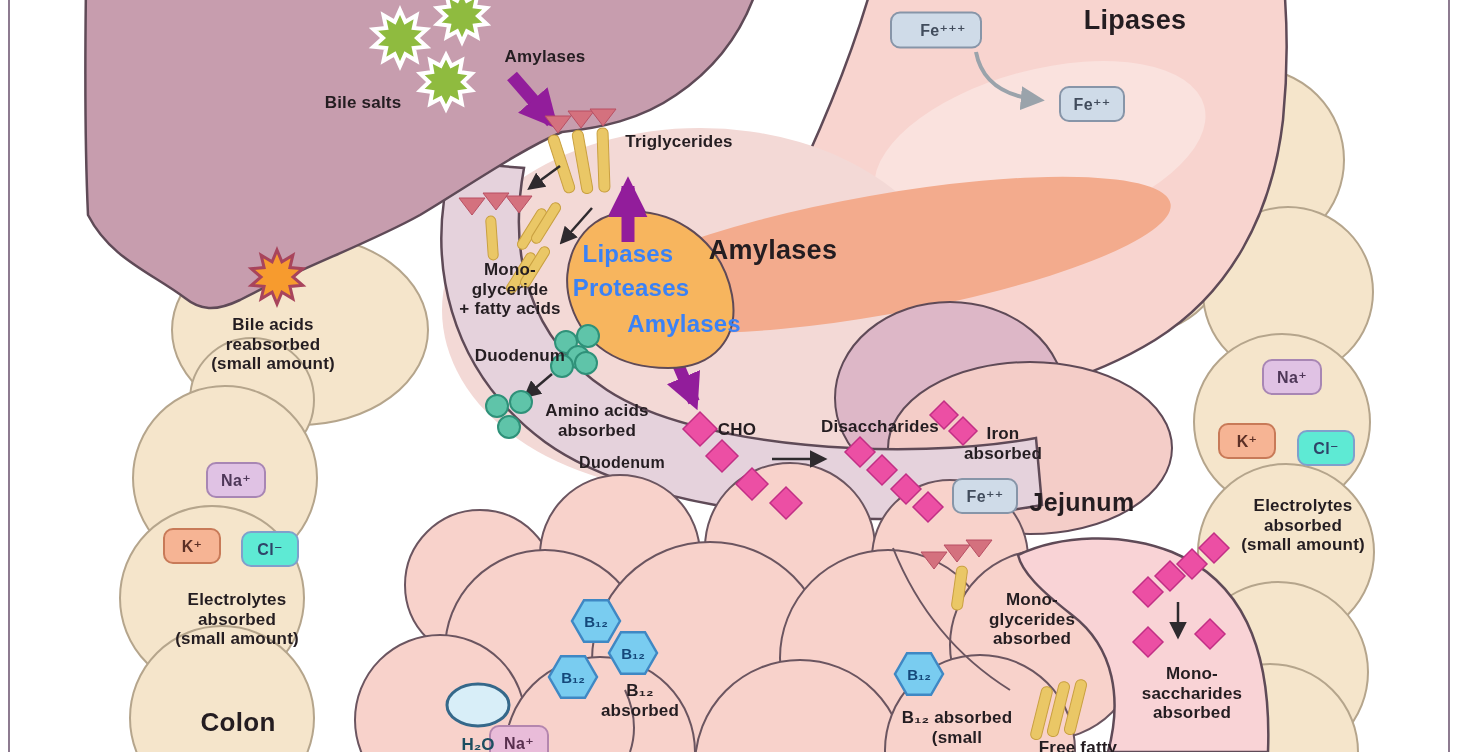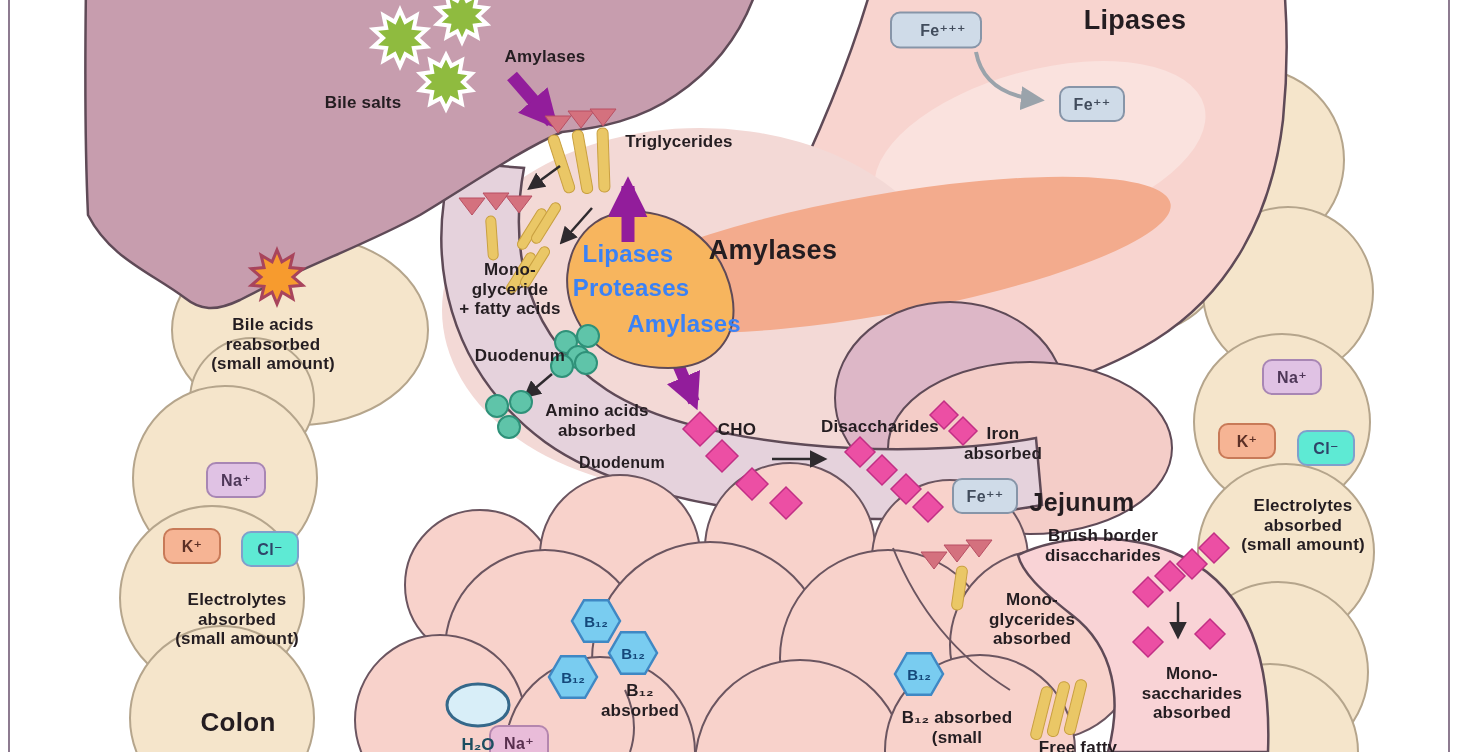--- a/index.html
+++ b/index.html
@@ -252,8 +252,6 @@
 
   <div class="lbl sub" style="left:737px;top:430px;">CHO</div>
   <div class="lbl sub" style="left:880px;top:427px;">Disaccharides</div>
-  <div class="lbl sub" style="left:1103px;top:546px;">Brush border
-disaccharides</div>
   <div class="lbl sub" style="left:1192px;top:694px;">Mono-
 saccharides
 absorbed</div>

